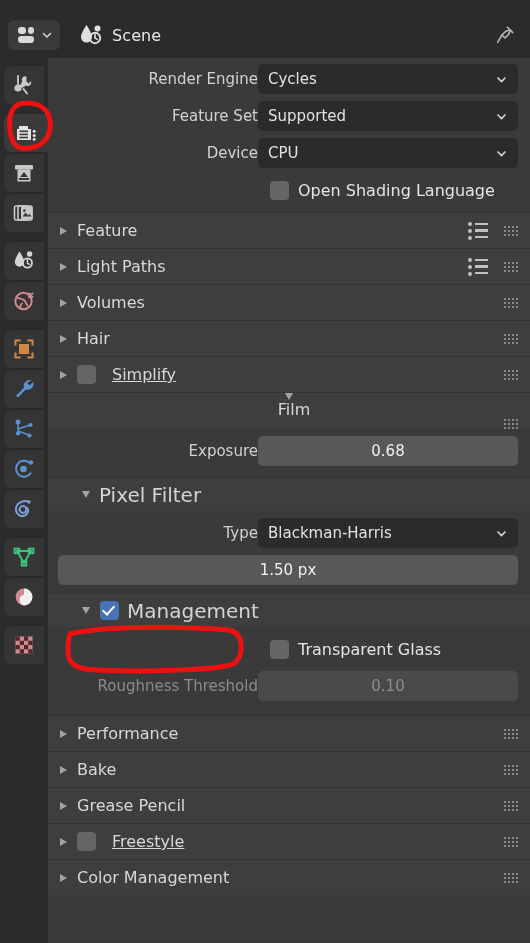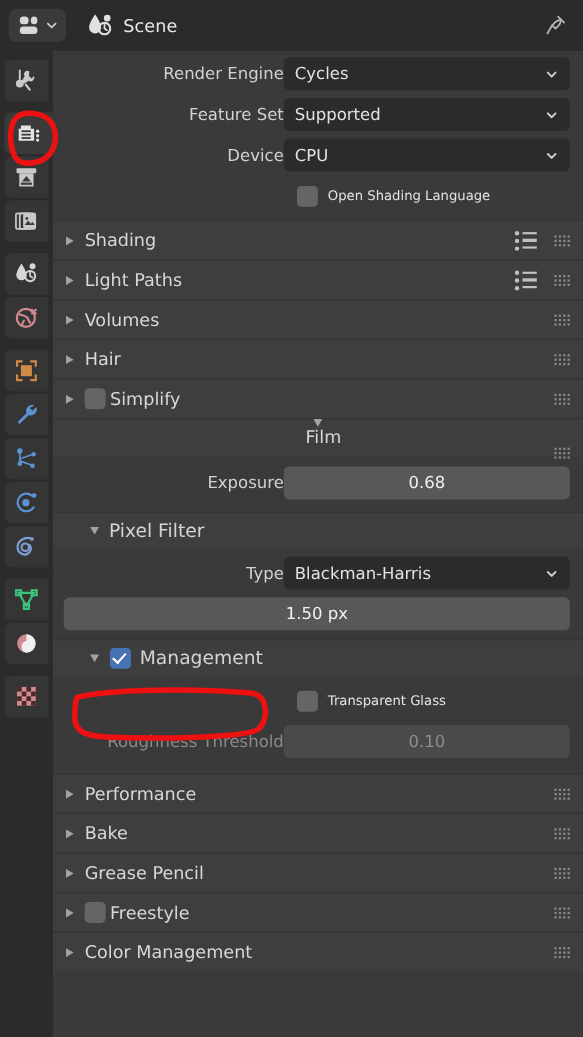--- a/index.html
+++ b/index.html
@@ -29,7 +29,7 @@
     background: #2b2b2b;
     display: flex;
     align-items: center;
-    padding: 0 10px 0 8px;
+    padding: 12px 10px 0 8px;
     position: relative;
     z-index: 3;
   }

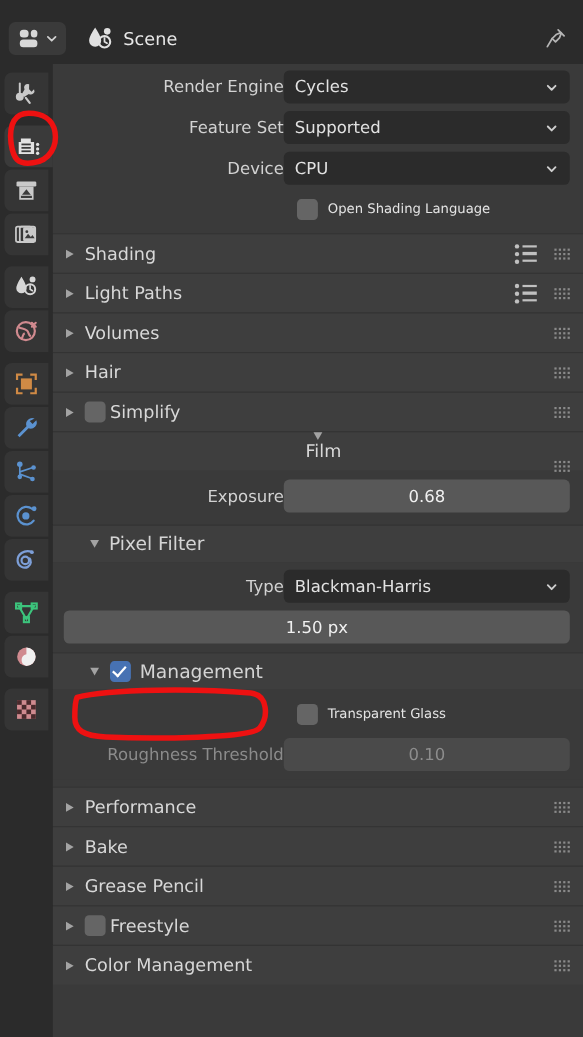--- a/index.html
+++ b/index.html
@@ -162,7 +162,7 @@
   .cbrow .cbtext {
     margin-left: 9px;
     color: #e4e4e4;
-    font-size: 12px;
+    font-size: 16px;
   }
 
   .checkbox {

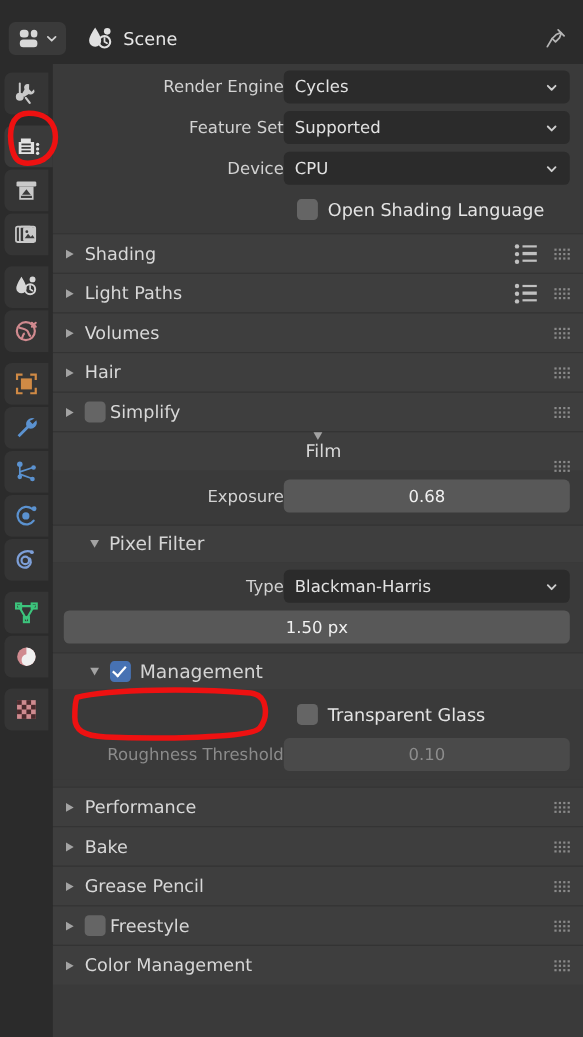--- a/index.html
+++ b/index.html
@@ -499,7 +499,7 @@
 
       <div class="panel-hdr">
         <span class="tri right"></span>
-        <span class="ptitle">Shading</span>
+        <span class="ptitle">Feature</span>
         <span class="right-icons">
           <span class="presets">
             <span class="dots">

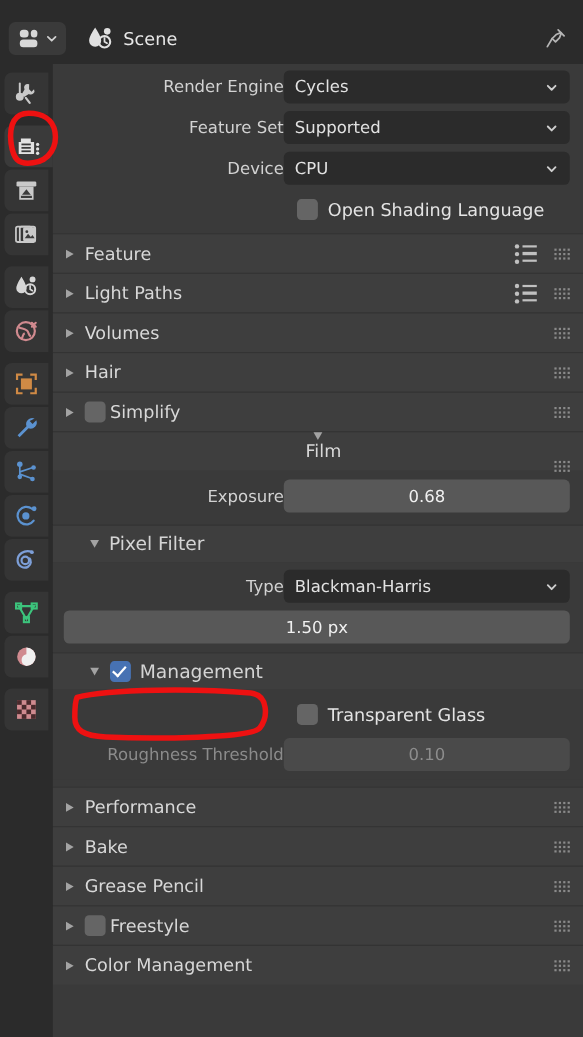--- a/index.html
+++ b/index.html
@@ -202,7 +202,7 @@
     color: #d8d8d8;
     margin-left: 10px;
   }
-  .panel-hdr .checkbox + .ptitle { margin-left: 4px; }
+  .panel-hdr .checkbox + .ptitle { margin-left: 16px; text-decoration: underline; }
   .panel-hdr .right-icons {
     margin-left: auto;
     display: flex;

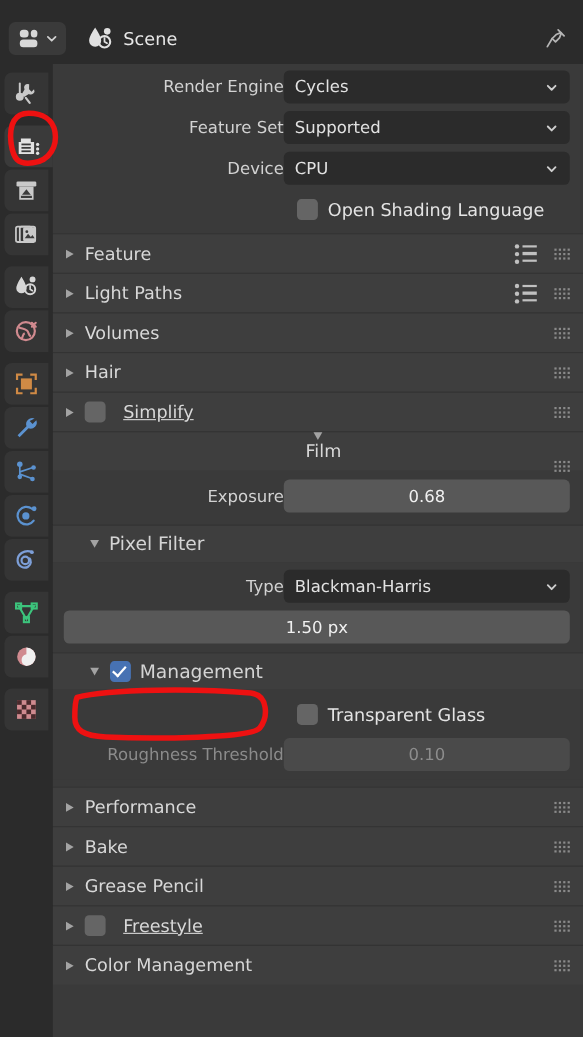--- a/index.html
+++ b/index.html
@@ -221,7 +221,7 @@
     box-sizing: border-box;
   }
   .sub-hdr .ptitle {
-    font-size: 17px;
+    font-size: 20px;
     color: #d4d4d4;
     margin-left: 9px;
   }

